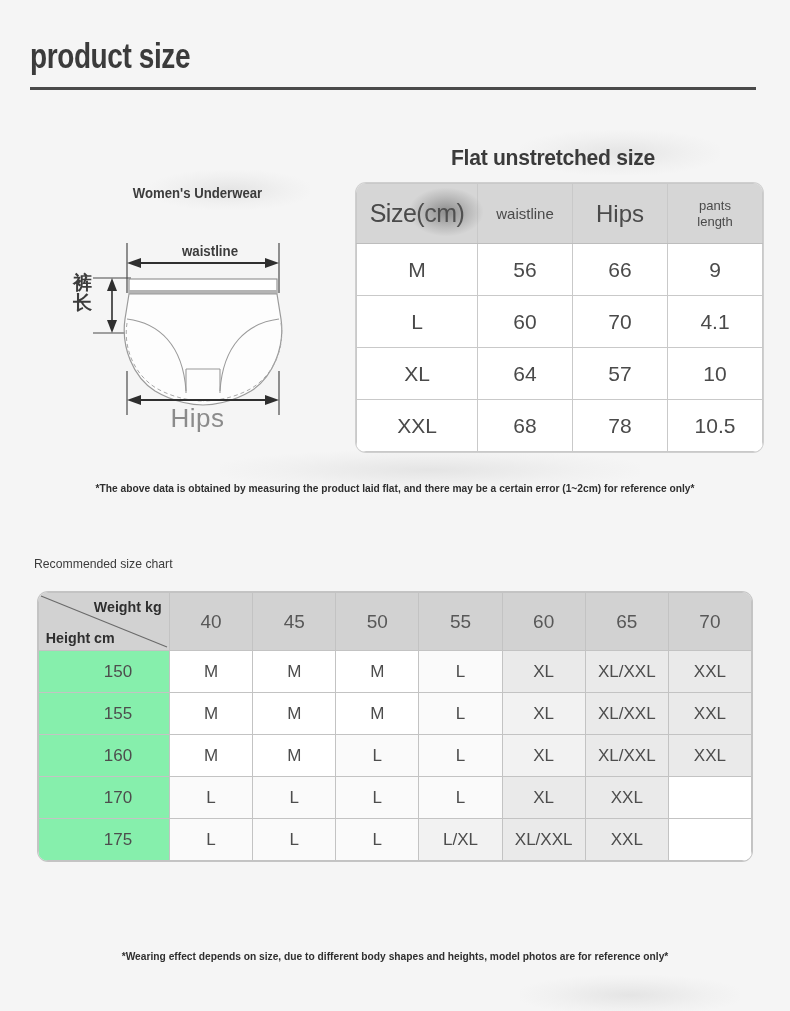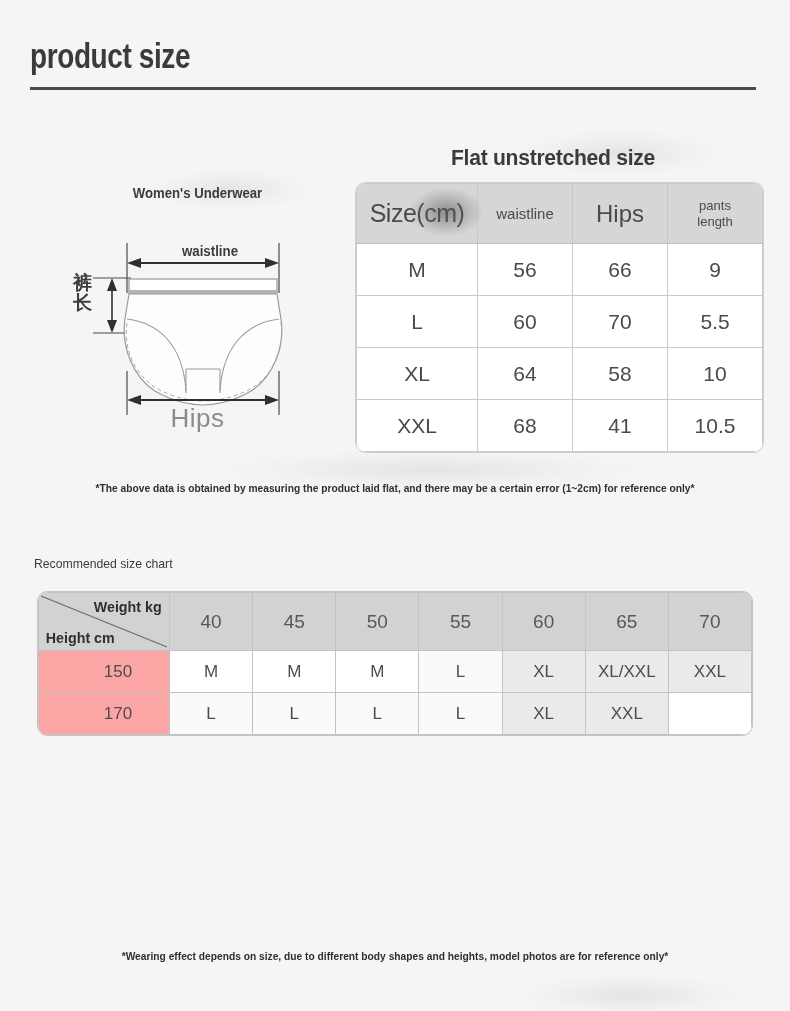--- a/index.html
+++ b/index.html
@@ -368,7 +368,7 @@
           <td>L</td>
           <td>60</td>
           <td>70</td>
-          <td>5.5</td>
+          <td>4.1</td>
         </tr>
         <tr>
           <td>XL</td>

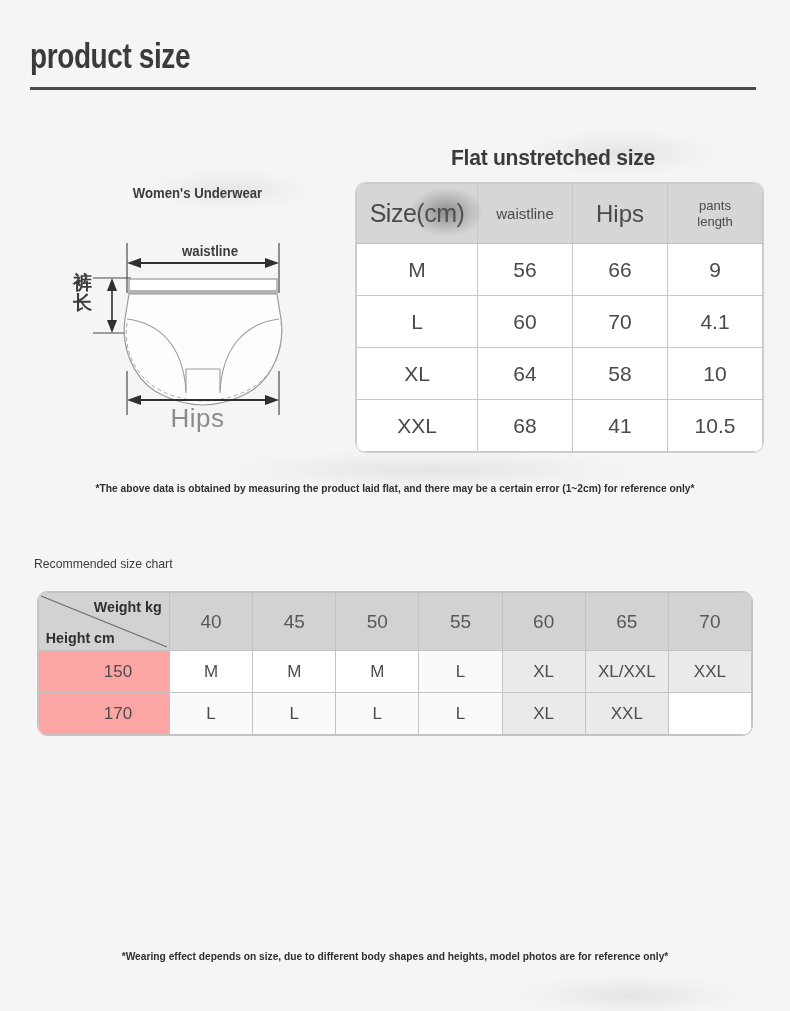--- a/index.html
+++ b/index.html
@@ -373,7 +373,7 @@
         <tr>
           <td>XL</td>
           <td>64</td>
-          <td>58</td>
+          <td>57</td>
           <td>10</td>
         </tr>
         <tr>

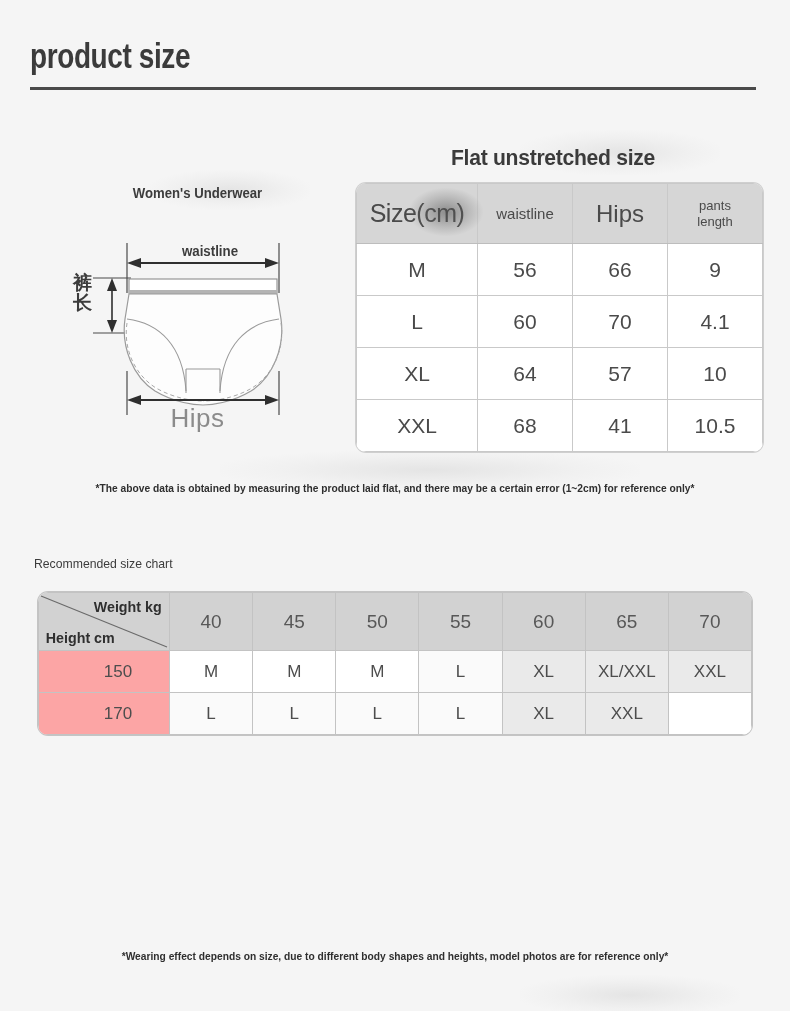--- a/index.html
+++ b/index.html
@@ -379,7 +379,7 @@
         <tr>
           <td>XXL</td>
           <td>68</td>
-          <td>41</td>
+          <td>78</td>
           <td>10.5</td>
         </tr>
       </tbody>

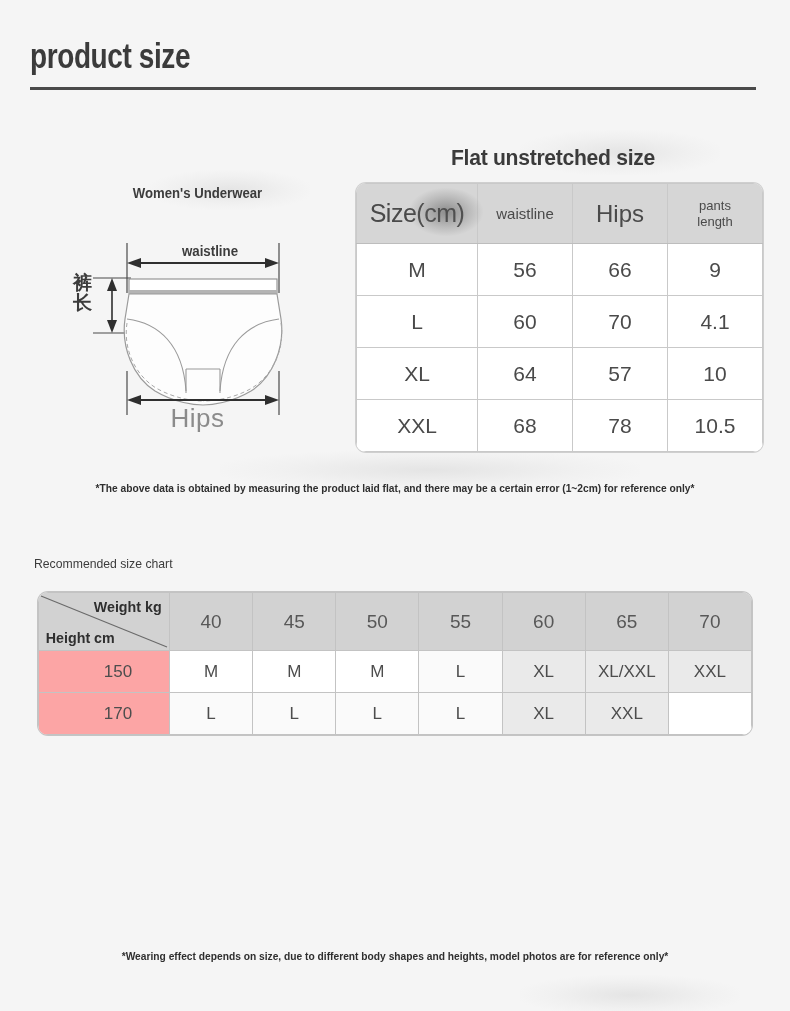--- a/index.html
+++ b/index.html
@@ -254,7 +254,7 @@
     transform: scaleX(0.95);
   }
   td.rowhead {
-    background: #fca5a5;
+    background: #86efac;
     font-size: 19px;
     color: #585858;
     width: 130px;

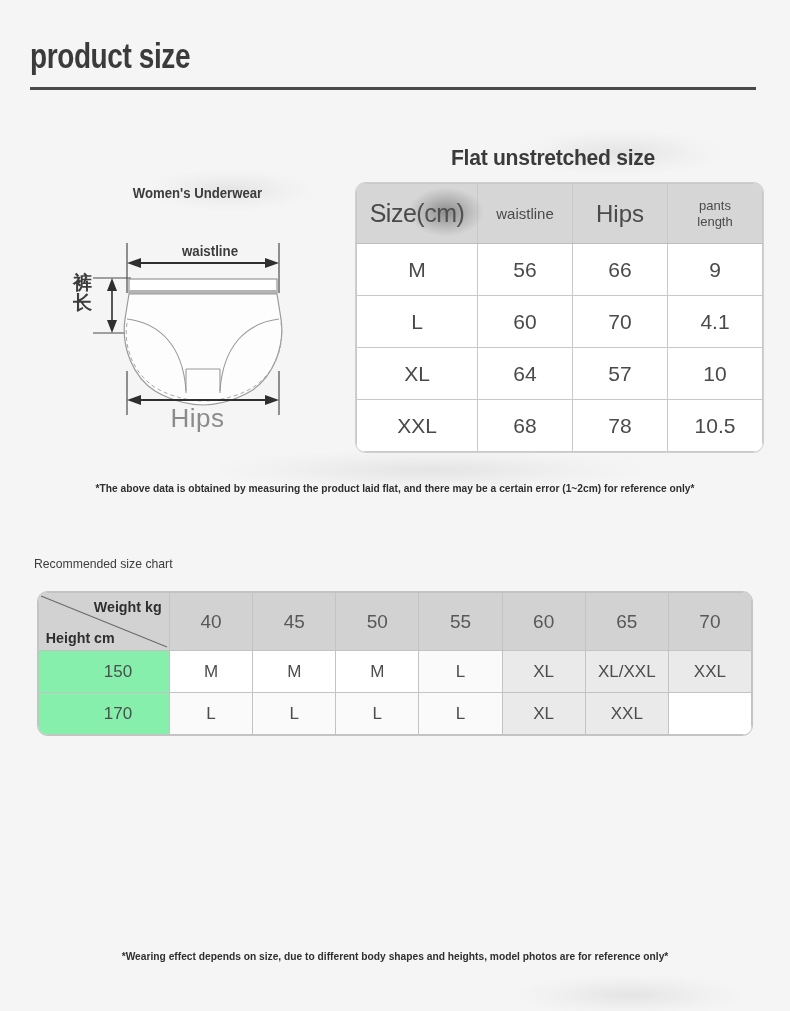--- a/index.html
+++ b/index.html
@@ -425,6 +425,16 @@
         <td class="s3">XXL</td>
       </tr>
       <tr>
+        <td class="rowhead">155</td>
+        <td class="s0">M</td>
+        <td class="s0">M</td>
+        <td class="s0">M</td>
+        <td class="s1">L</td>
+        <td class="s2">XL</td>
+        <td class="s3">XL/XXL</td>
+        <td class="s3">XXL</td>
+      </tr>
+      <tr>
         <td class="rowhead">170</td>
         <td class="s1">L</td>
         <td class="s1">L</td>

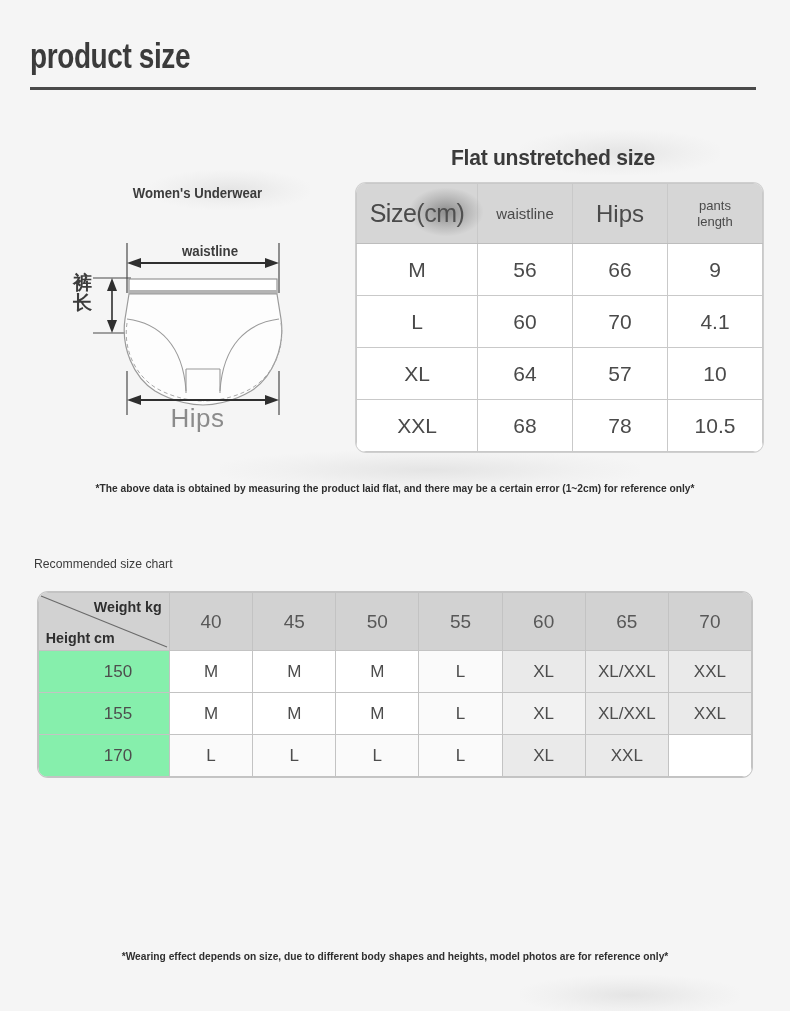--- a/index.html
+++ b/index.html
@@ -435,6 +435,16 @@
         <td class="s3">XXL</td>
       </tr>
       <tr>
+        <td class="rowhead">160</td>
+        <td class="s0">M</td>
+        <td class="s0">M</td>
+        <td class="s1">L</td>
+        <td class="s1">L</td>
+        <td class="s2">XL</td>
+        <td class="s3">XL/XXL</td>
+        <td class="s3">XXL</td>
+      </tr>
+      <tr>
         <td class="rowhead">170</td>
         <td class="s1">L</td>
         <td class="s1">L</td>

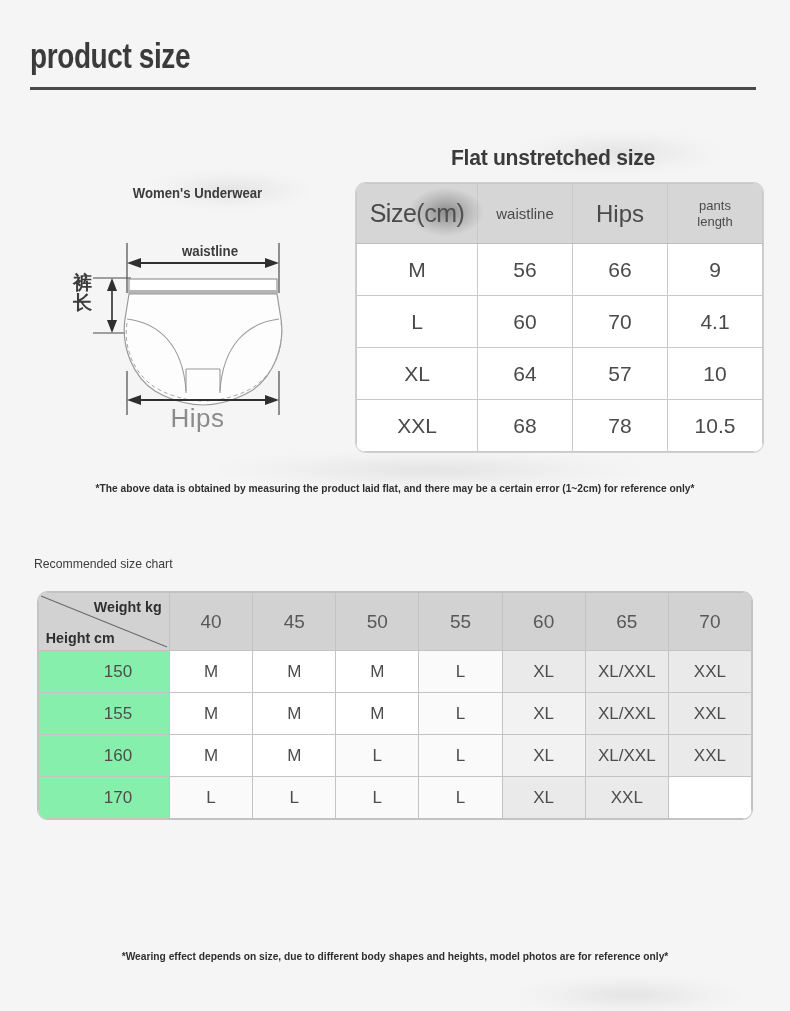--- a/index.html
+++ b/index.html
@@ -454,6 +454,16 @@
         <td class="s3">XXL</td>
         <td class="blank"></td>
       </tr>
+      <tr>
+        <td class="rowhead">175</td>
+        <td class="s1">L</td>
+        <td class="s1">L</td>
+        <td class="s1">L</td>
+        <td class="s2">L/XL</td>
+        <td class="s3">XL/XXL</td>
+        <td class="s3">XXL</td>
+        <td class="blank"></td>
+      </tr>
     </tbody>
   </table>
 </div>

